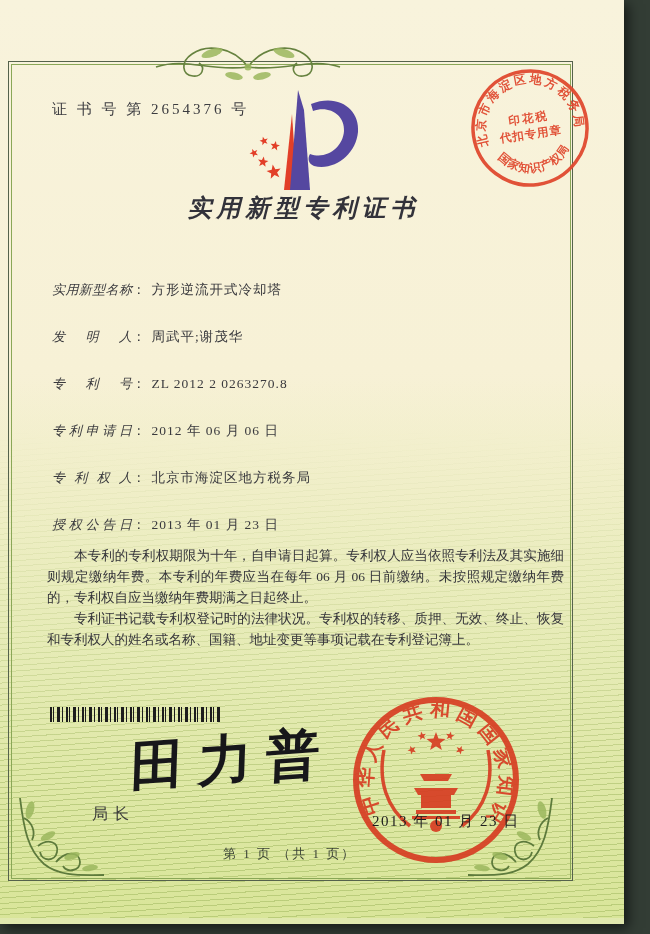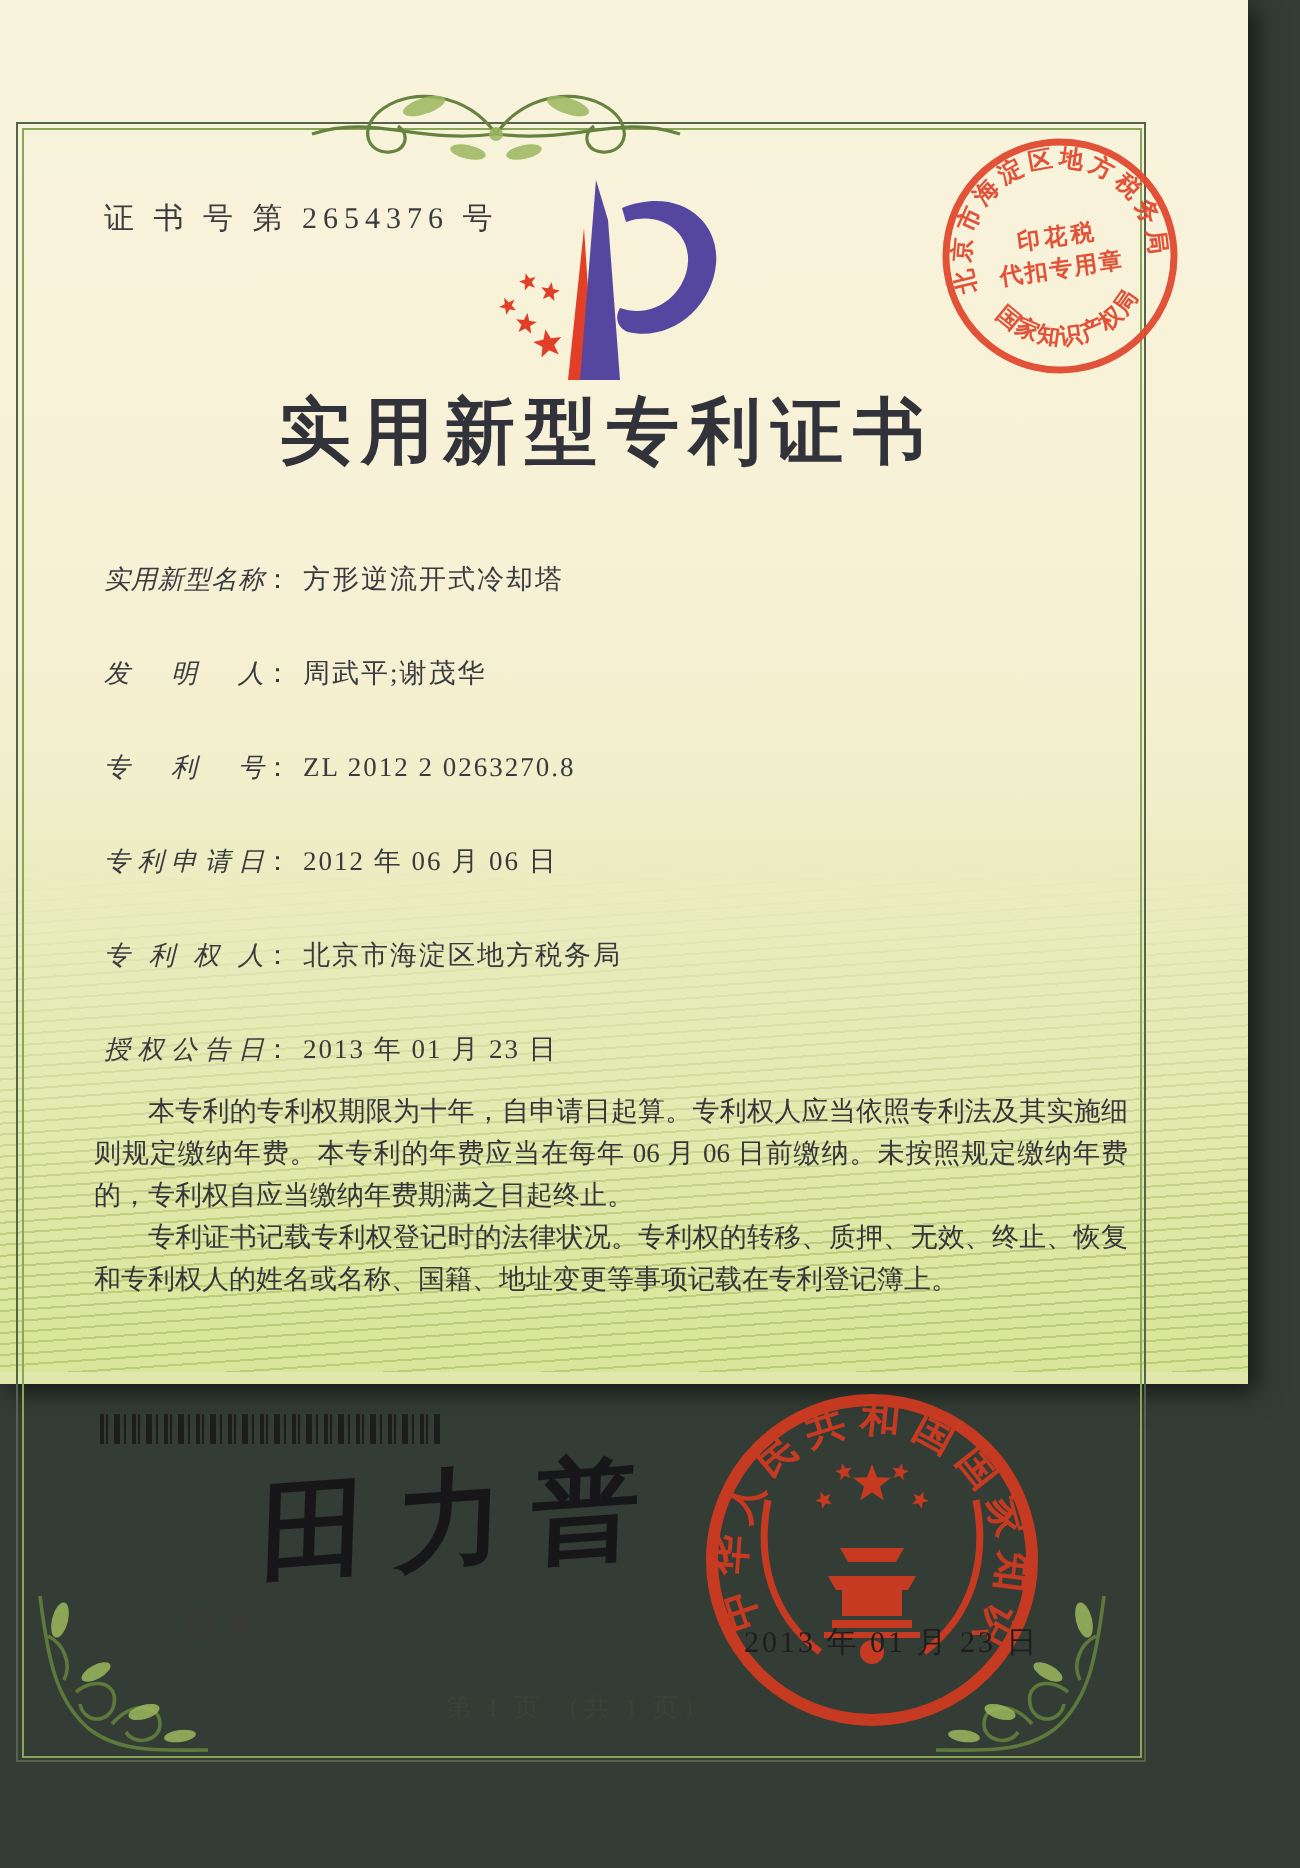--- a/index.html
+++ b/index.html
@@ -9,7 +9,7 @@
     font-family:"Liberation Serif","DejaVu Serif",serif;
   }
   .page{
-    position:absolute;left:0;top:0;width:624px;height:692px;
+    position:absolute;left:0;top:0;width:624px;height:924px;
     background:linear-gradient(to bottom,#f8f3dc 0%,#f7f1d6 40%,#f2efcd 55%,#e9ecc0 72%,#e0e8ae 100%);
     box-shadow:4px 4px 12px rgba(0,0,0,.6);
   }

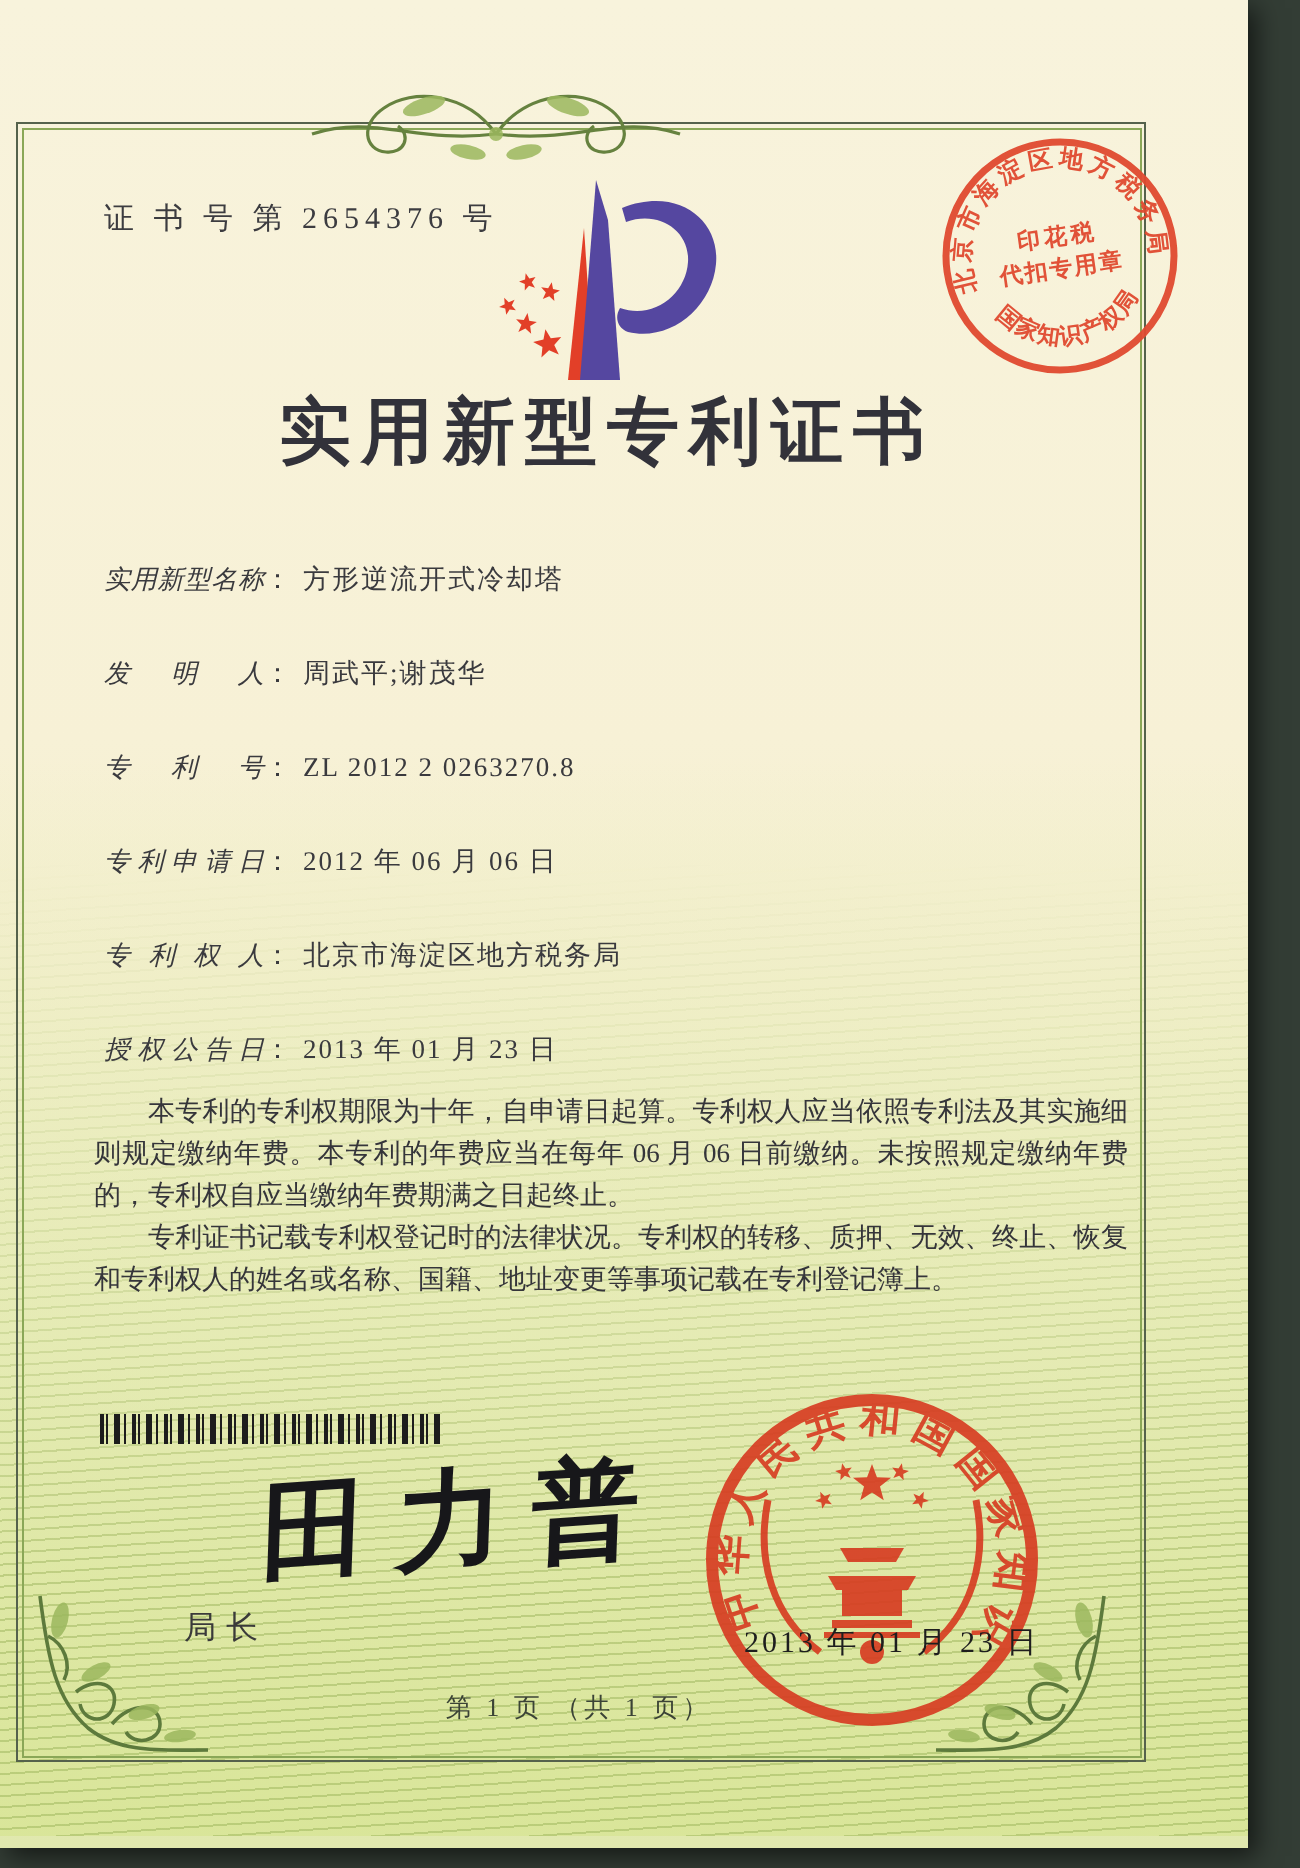--- a/index.html
+++ b/index.html
@@ -24,8 +24,8 @@
   .frame::before{content:"";position:absolute;inset:1.5px;border:1px solid #8aa757;}
   .abs{position:absolute;}
   .cert-no{left:52px;top:100px;font-size:15px;letter-spacing:3px;color:#3c3c40;}
-  .title{left:8px;top:192px;width:563px;text-align:center;font-size:36px;font-weight:700;
-    letter-spacing:5px;color:#32323a;transform:translateX(14px);}
+  .title{left:8px;top:192px;width:563px;text-align:center;font-size:24px;font-weight:700;
+    letter-spacing:5px;color:#32323a;transform:translateX(14px);font-style:italic;}
   .fields{left:52px;top:281px;}
   .frow{height:20px;margin-bottom:27px;font-size:13.5px;color:#3a3a3e;white-space:nowrap;}
   .flabel{display:inline-block;width:80px;text-align:justify;text-align-last:justify;font-size:13px;vertical-align:bottom;font-style:italic;}

